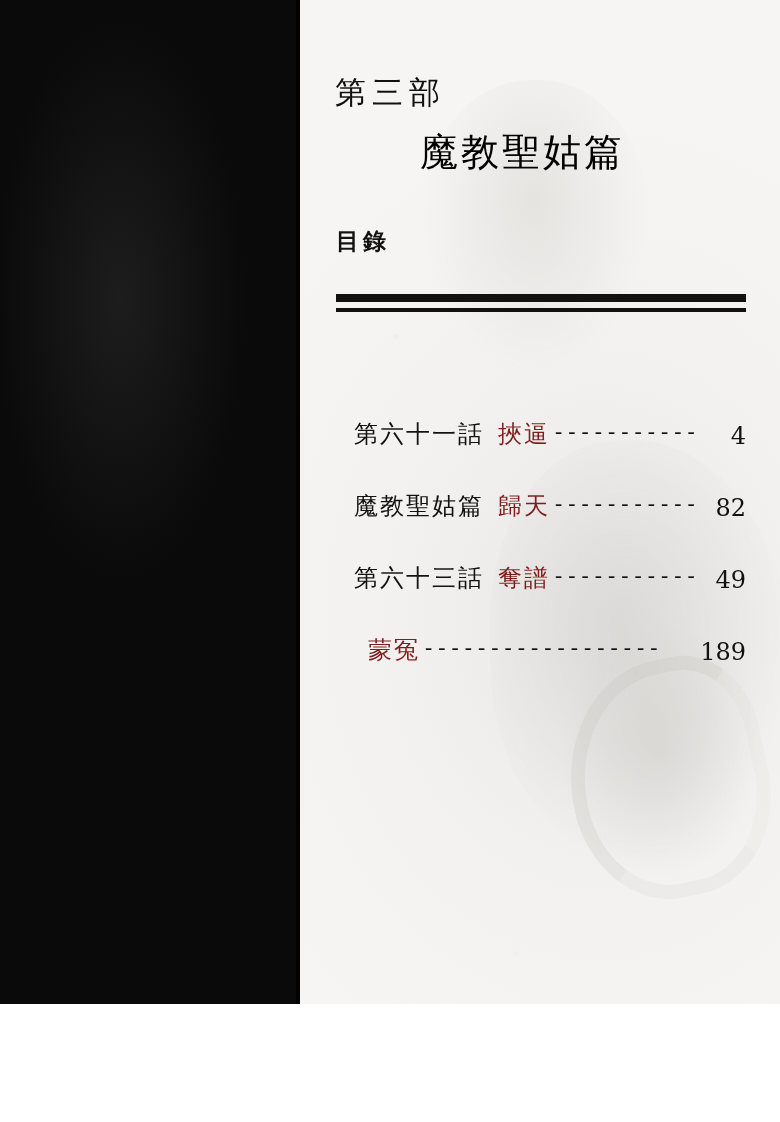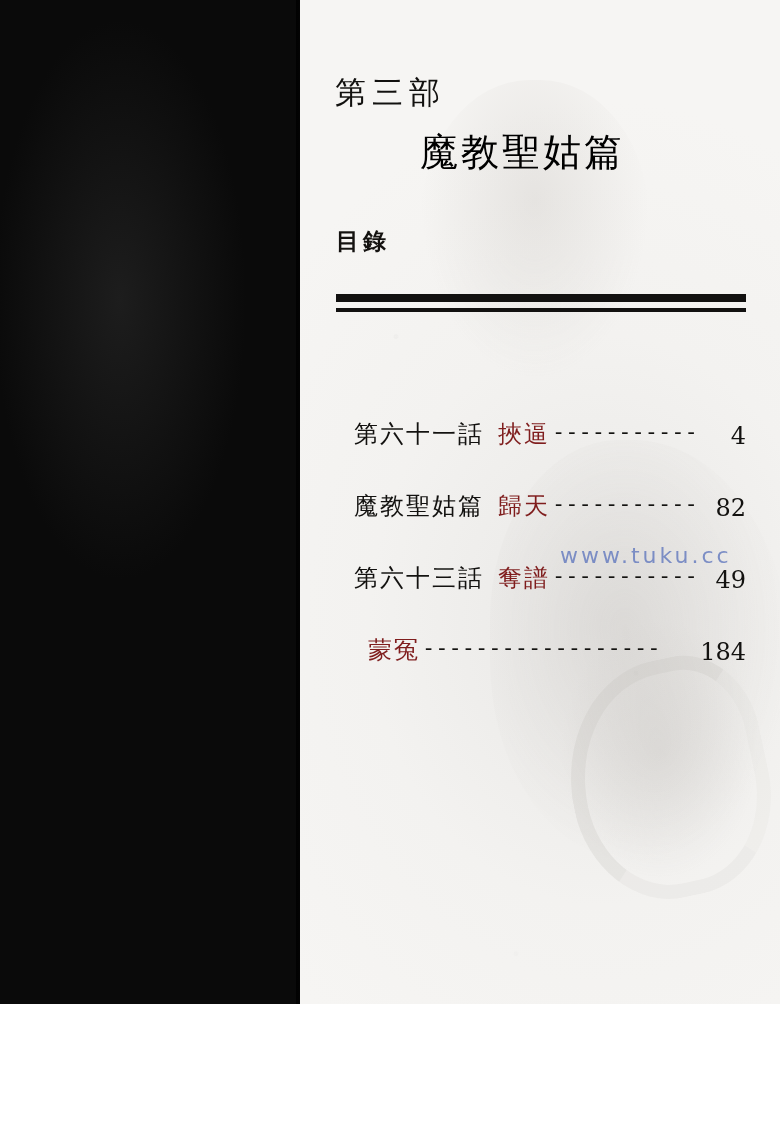--- a/index.html
+++ b/index.html
@@ -277,7 +277,6 @@
 
     </div>
 
-    <div class="watermark">www.tuku.cc</div>
     <div class="dot-mark"></div>
 
   </div>

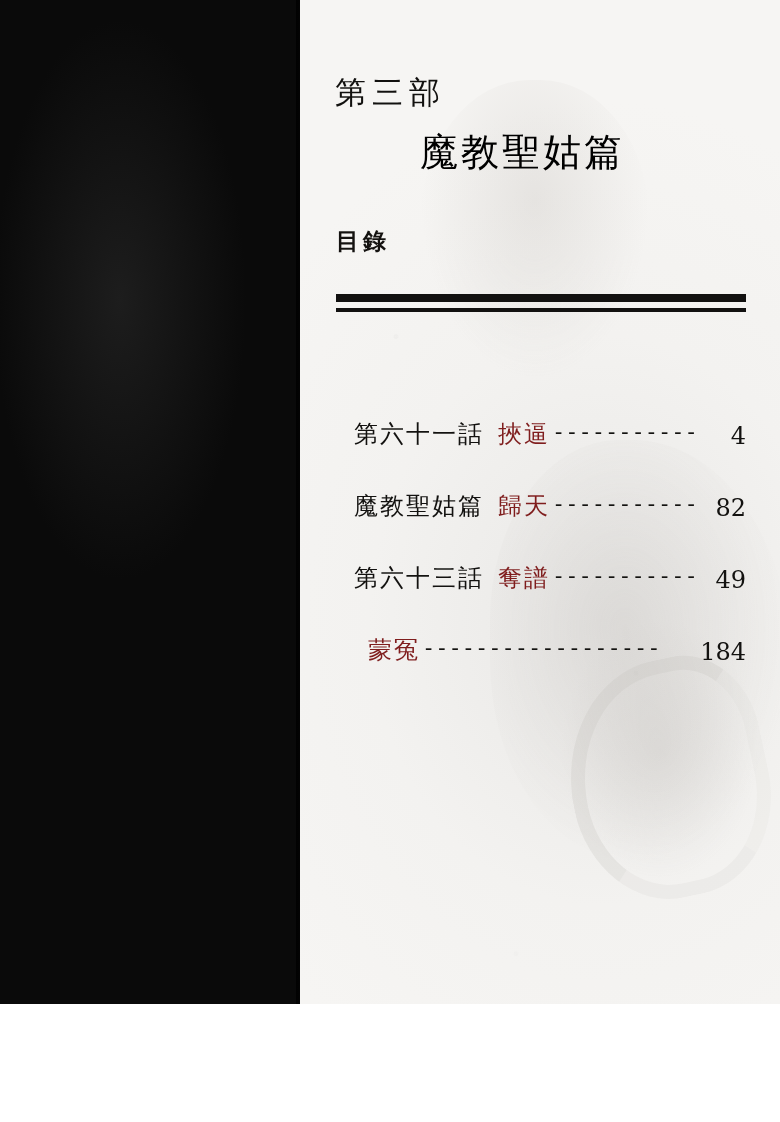--- a/index.html
+++ b/index.html
@@ -272,7 +272,7 @@
       <div class="toc-row">
         <span class="toc-name">蒙冤</span>
         <span class="toc-dots">------------------</span>
-        <span class="toc-page">184</span>
+        <span class="toc-page">189</span>
       </div>
 
     </div>

